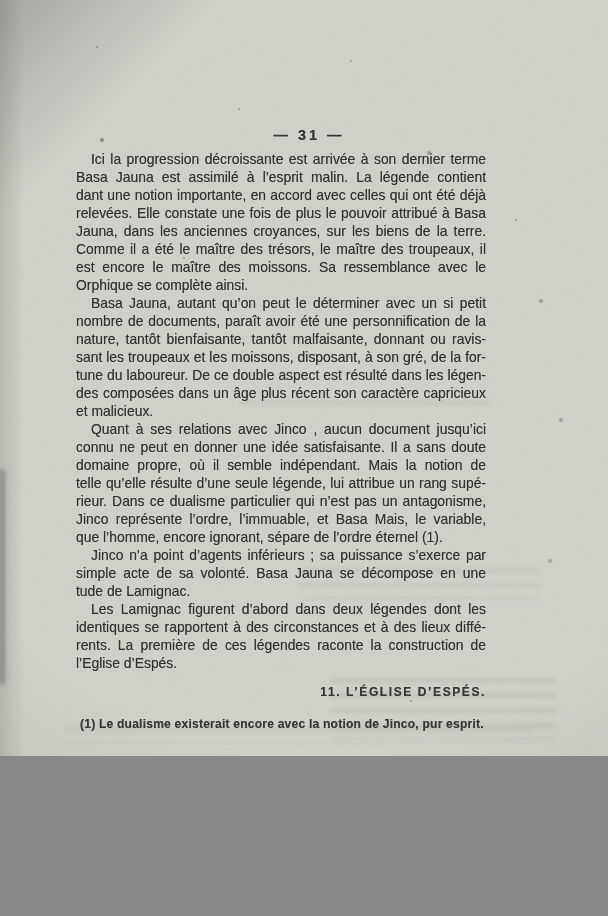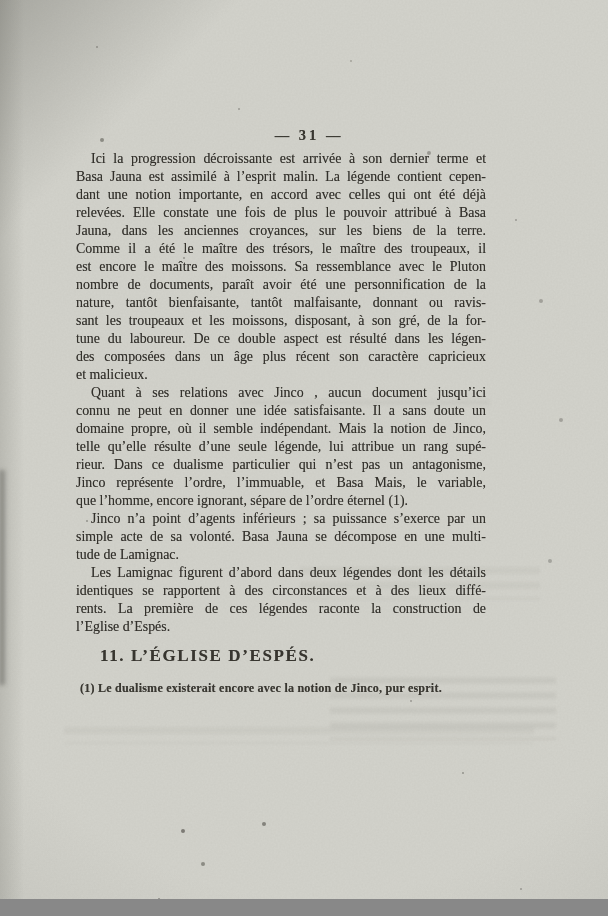--- a/index.html
+++ b/index.html
@@ -7,7 +7,7 @@
   .scan {
     position: relative;
     width: 608px;
-    height: 899px;
+    height: 756px;
     margin: 0 auto;
     overflow: hidden;
     background:
@@ -18,7 +18,7 @@
       linear-gradient(135deg, rgba(70,70,64,0.30), rgba(70,70,64,0) 16%),
       linear-gradient(90deg, rgba(105,105,97,0.22), rgba(105,105,97,0) 4%),
       #d3d3cc;
-    font-family: Liberation Serif, serif;
+    font-family: Liberation Sans, sans-serif;
     color: #2e2c27;
   }
   .grain {

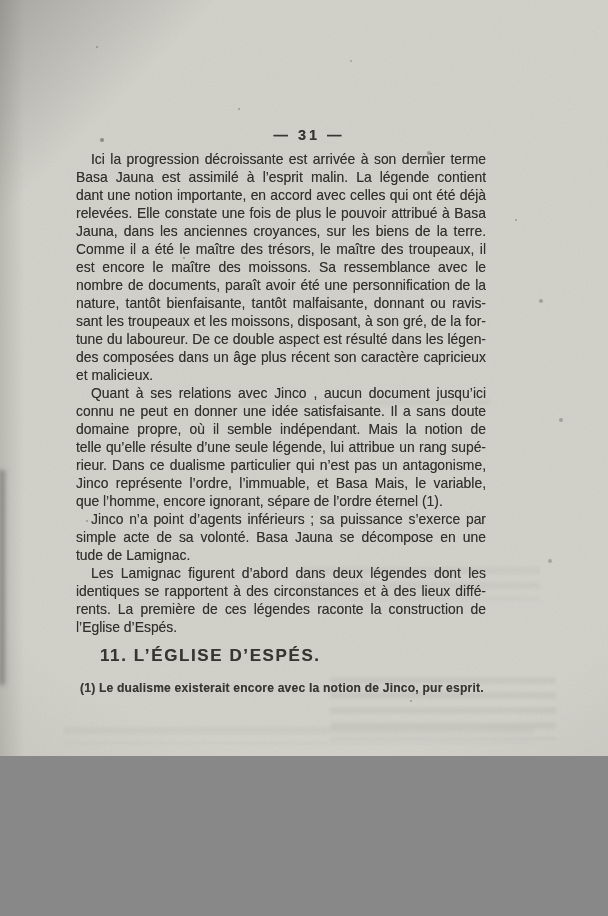--- a/index.html
+++ b/index.html
@@ -152,6 +152,7 @@
         <div class="line">Jauna, dans les anciennes croyances, sur les biens de la terre.</div>
         <div class="line">Comme il a été le maître des trésors, le maître des troupeaux, il</div>
         <div class="line">est encore le maître des moissons. Sa ressemblance avec le Pluton</div>
+        <div class="line last">Orphique se complète ainsi.</div>
       </div>
       <div class="para">
         <div class="line">nombre de documents, paraît avoir été une personnification de la</div>

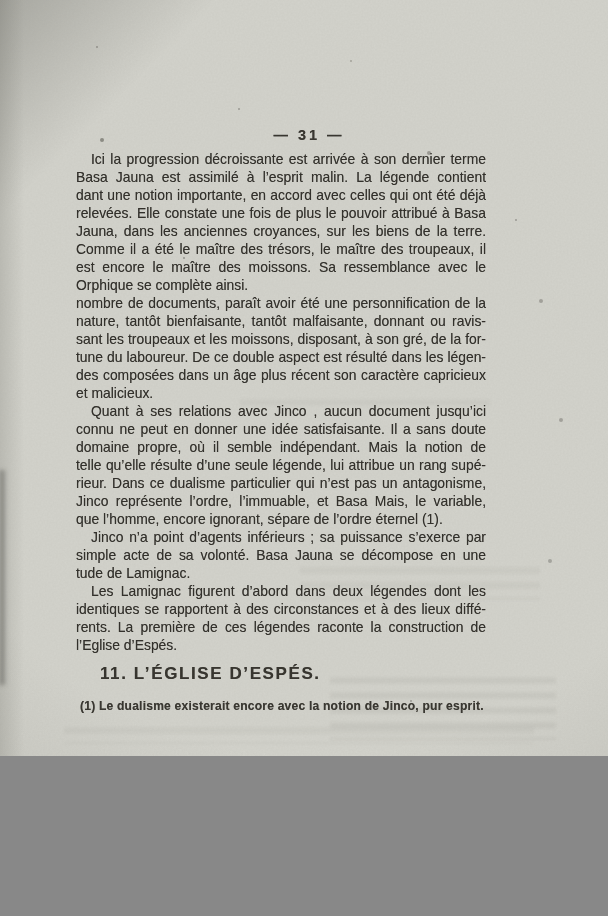--- a/index.html
+++ b/index.html
@@ -155,6 +155,7 @@
         <div class="line last">Orphique se complète ainsi.</div>
       </div>
       <div class="para">
+        <div class="line first">Basa Jauna, autant qu’on peut le déterminer avec un si petit</div>
         <div class="line">nombre de documents, paraît avoir été une personnification de la</div>
         <div class="line">nature, tantôt bienfaisante, tantôt malfaisante, donnant ou ravis-</div>
         <div class="line">sant les troupeaux et les moissons, disposant, à son gré, de la for-</div>

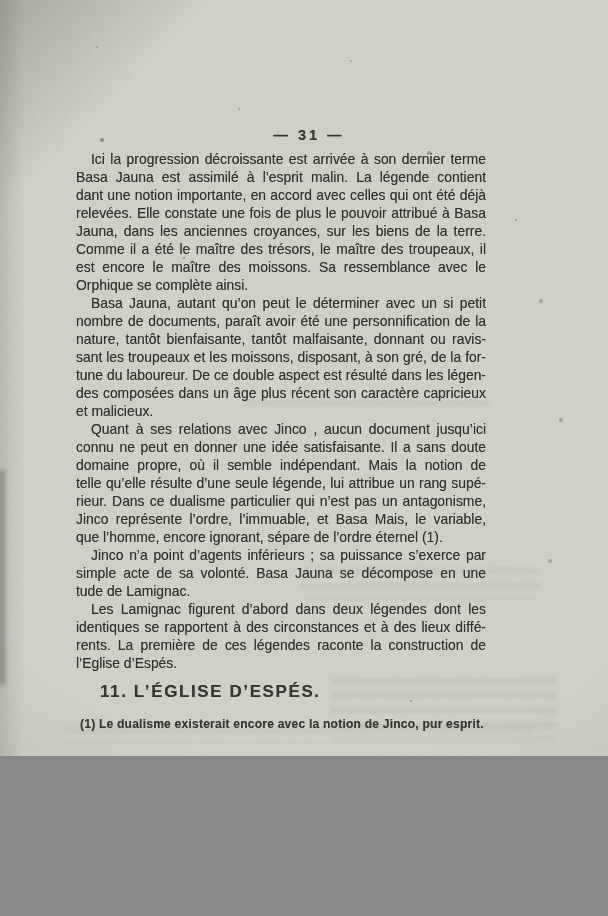--- a/index.html
+++ b/index.html
@@ -60,8 +60,8 @@
     margin-left: 24px;
     height: 18px;
     line-height: 18px;
-    text-align: left;
-    font-size: 17px;
+    text-align: right;
+    font-size: 12px;
     font-weight: bold;
     letter-spacing: 1.6px;
     color: #33312b;

